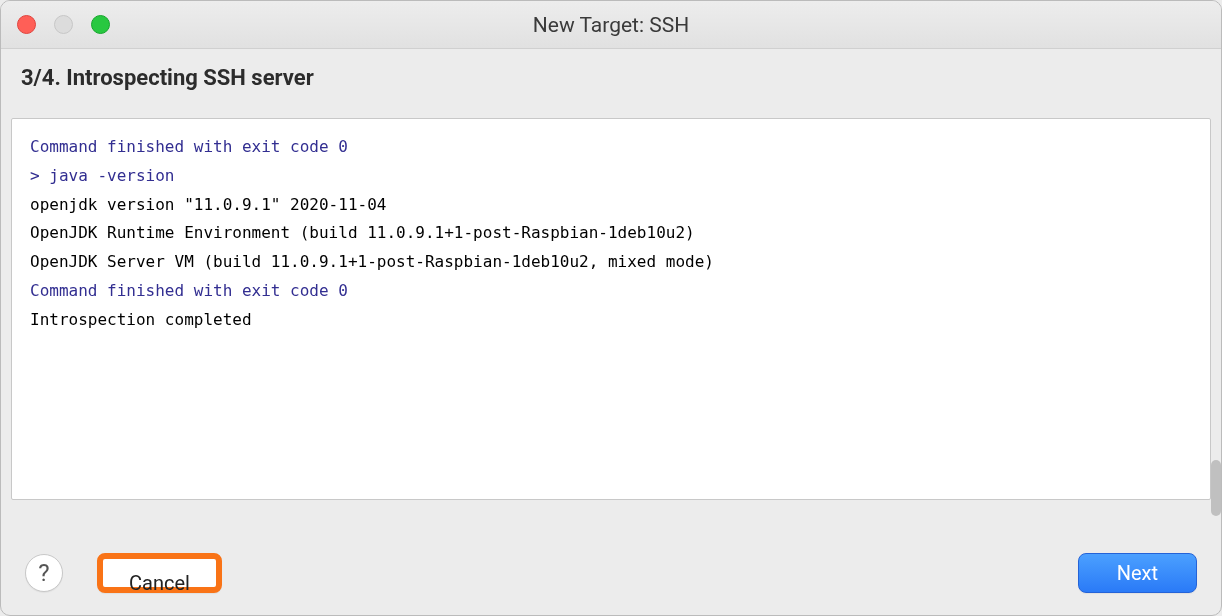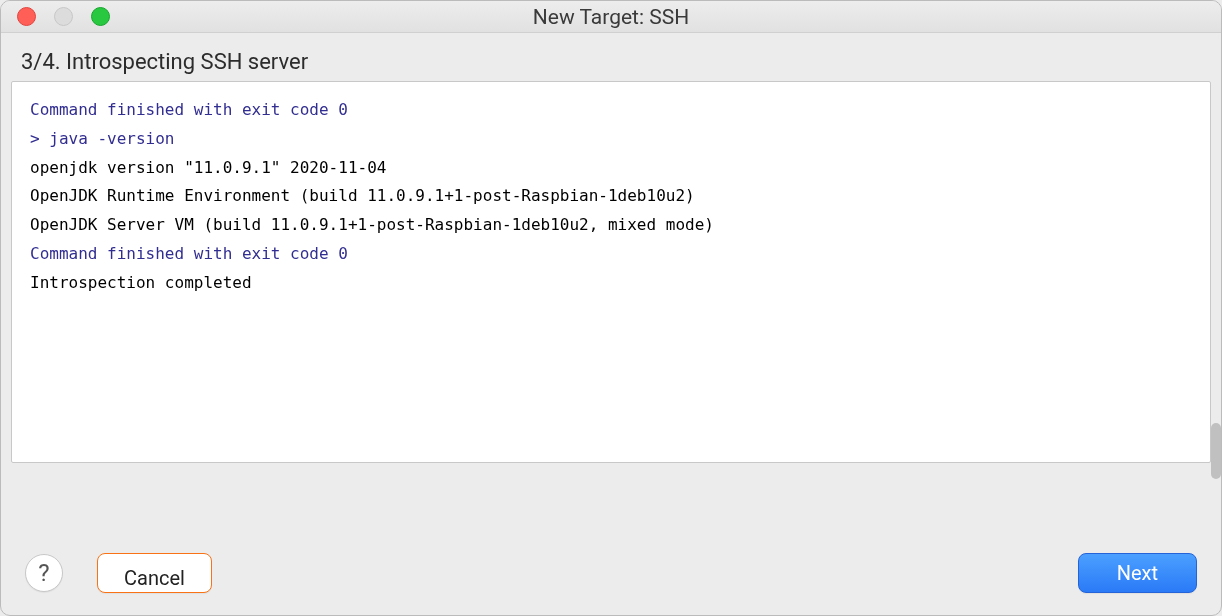--- a/index.html
+++ b/index.html
@@ -28,7 +28,7 @@
     }
     
     .titlebar {
-      height: 32px;
+      height: 48px;
       background: linear-gradient(to bottom, #ededed, #e1e1e1);
       border-bottom: 1px solid #d0d0d0;
       display: flex;

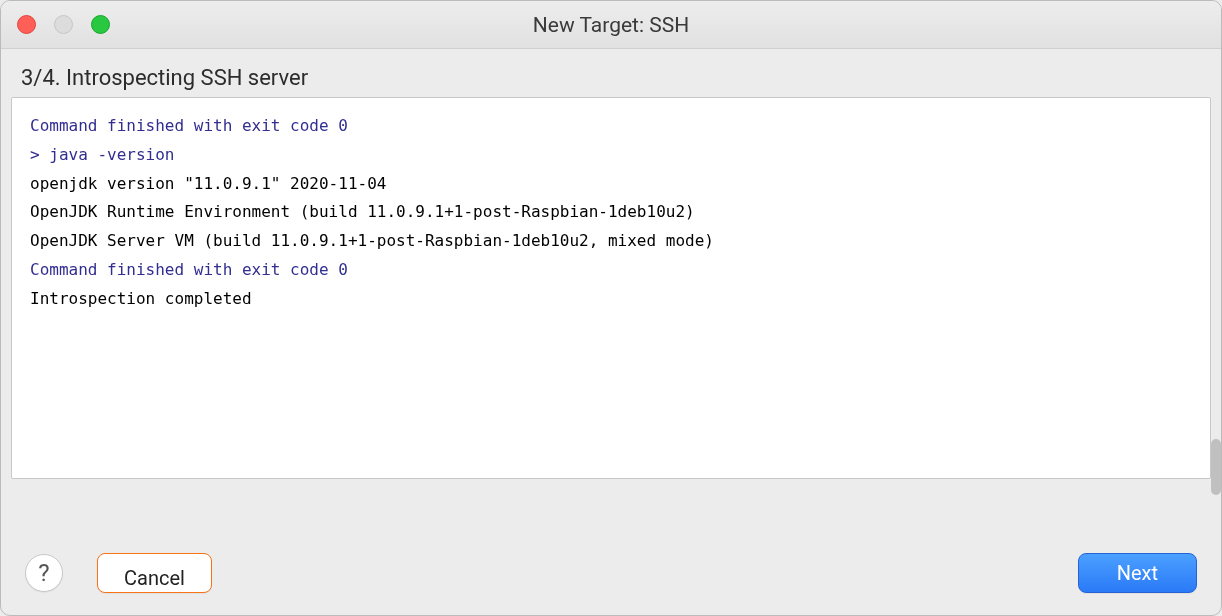--- a/index.html
+++ b/index.html
@@ -74,10 +74,10 @@
     }
     
     .subheader {
-      padding: 16px 20px 7px 20px;
+      padding: 16px 20px 28px 20px;
       font-size: 22px;
       color: #2c2c2c;
-      font-weight: 400;
+      font-weight: 700;
     }
     
     .content-area {

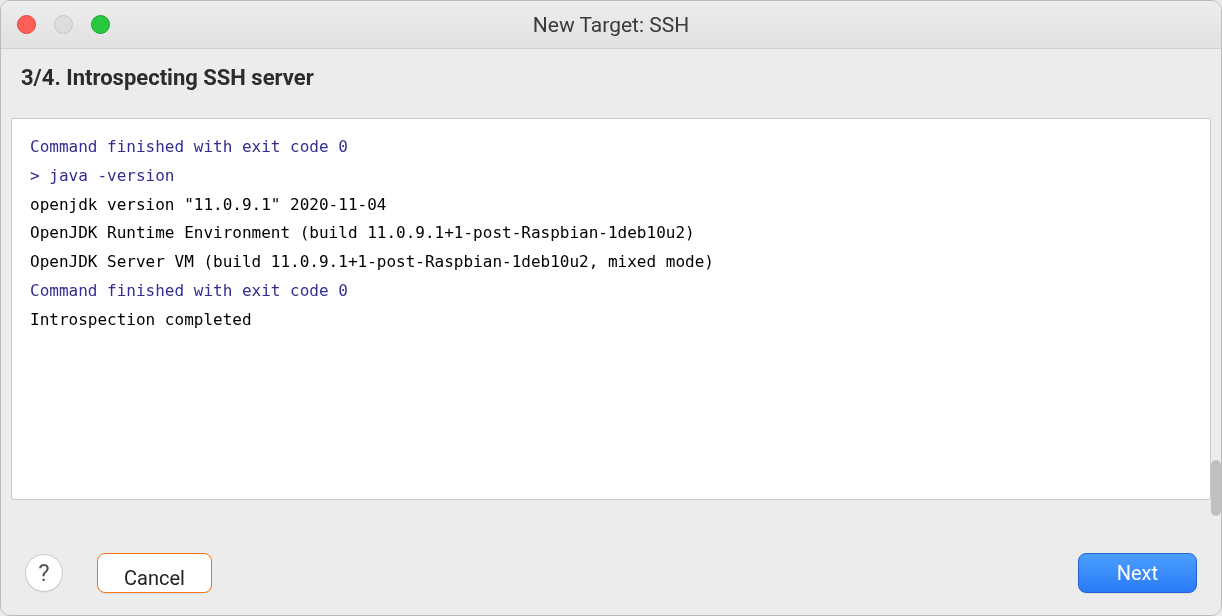--- a/index.html
+++ b/index.html
@@ -154,7 +154,7 @@
       border-radius: 8px;
       font-size: 20px;
       cursor: pointer;
-      border: 1px solid #f97316;
+      border: 6px solid #f97316;
       background: #ffffff;
       color: #222;
       box-shadow: 0 1px 1px rgba(0,0,0,0.05);

